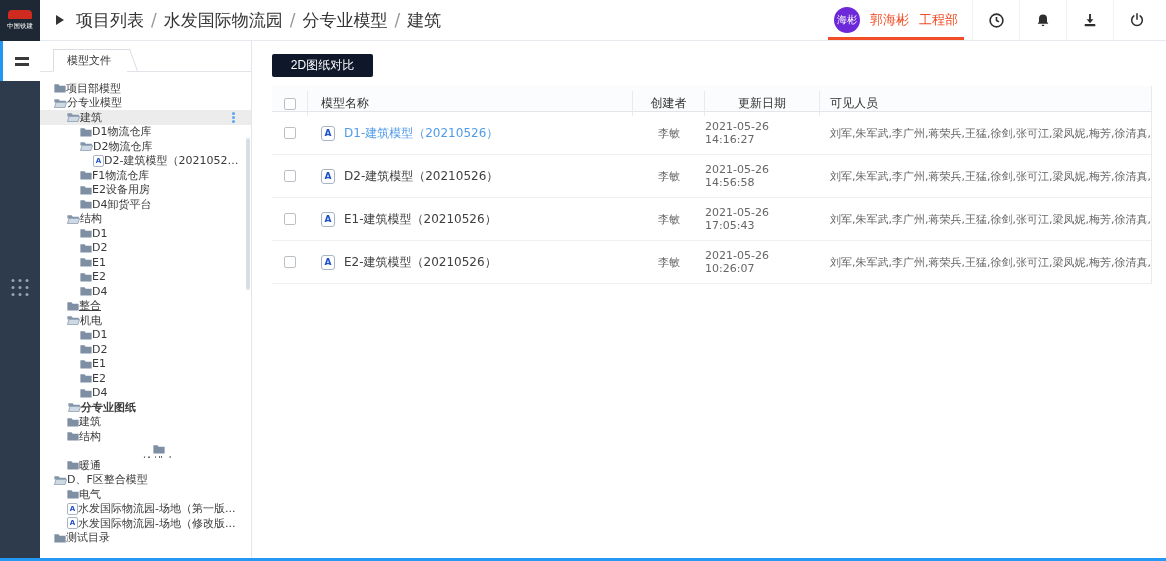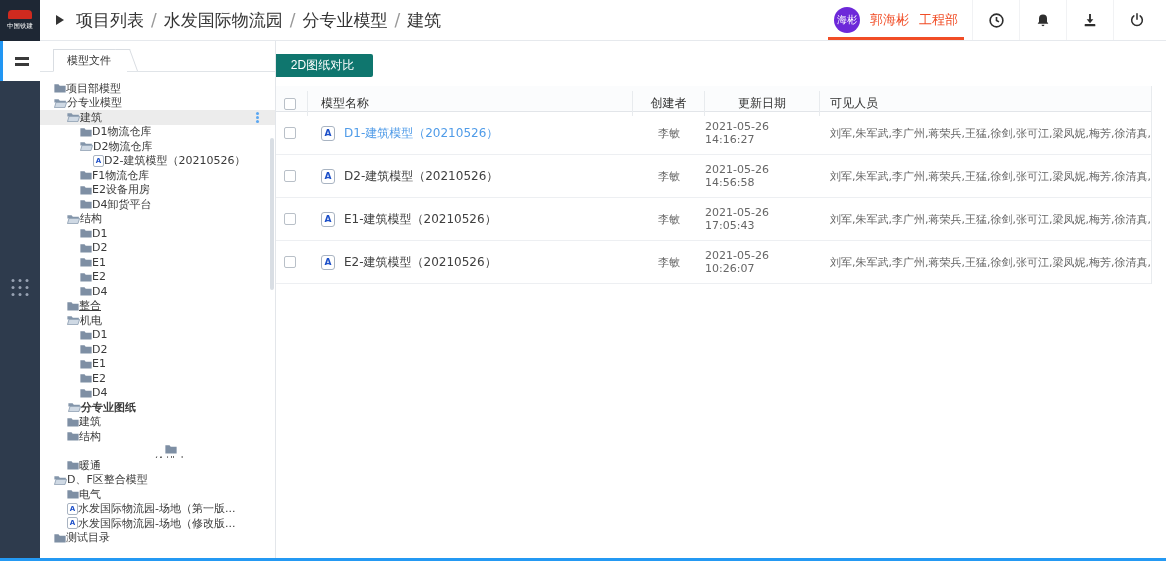--- a/index.html
+++ b/index.html
@@ -41,7 +41,7 @@
     display:grid; grid-template-columns:repeat(3, 3px); gap:4px 4px; cursor:pointer; }
   .rail-grid i { width:3px; height:3px; background:#97a2b3; border-radius:50%; }
   
-  .tree-panel { position:absolute; left:40px; top:41px; width:236px; bottom:3px; background:#fff; border-right:1px solid #e3e6ea; z-index:4; }
+  .tree-panel { position:absolute; left:40px; top:41px; width:212px; bottom:3px; background:#fff; border-right:1px solid #e3e6ea; z-index:4; }
   .panel-head { position:relative; height:31px; border-bottom:1px solid #e0e4e8; }
   .tab { position:absolute; left:13px; bottom:-1px; height:23px; width:74px; background:#fff;
     border:1px solid #d9dde2; border-bottom:1px solid #fff; border-right:none;

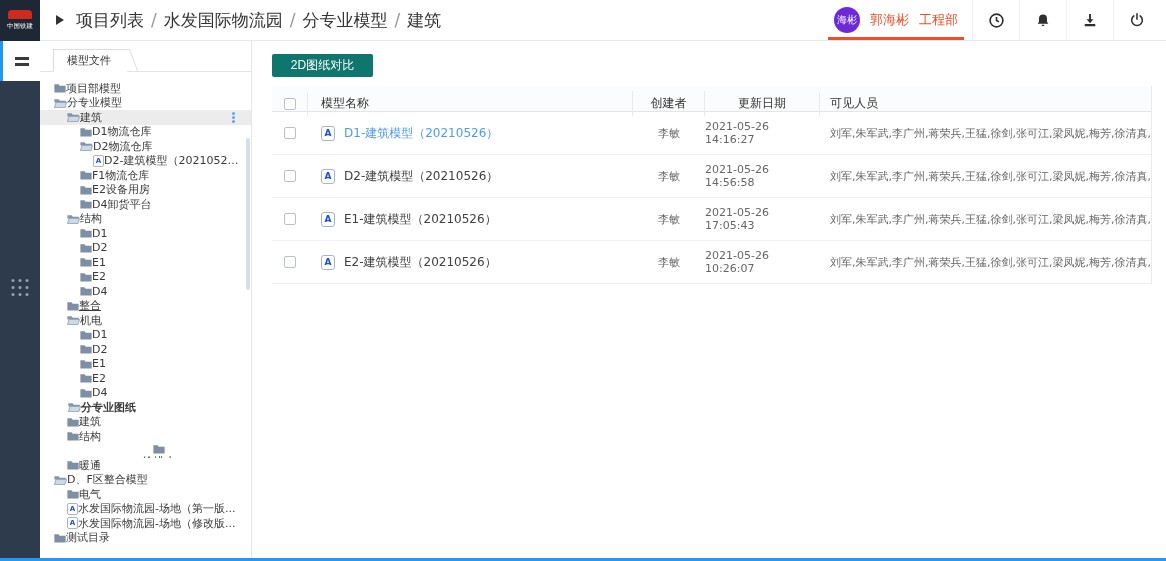--- a/index.html
+++ b/index.html
@@ -61,7 +61,7 @@
   .tscroll { position:absolute; right:1px; top:66px; width:4px; height:152px; background:#d9dee4; border-radius:2px; }
   
   .main { position:absolute; left:270px; top:41px; right:0; bottom:3px; background:#fff; }
-  .btn-compare { margin:13px 0 0 2px; width:101px; height:23px; background:#0f766e; color:#fff; font-size:12px;
+  .btn-compare { margin:13px 0 0 2px; width:101px; height:23px; background:#0f172a; color:#fff; font-size:12px;
     border:none; border-radius:2px; display:flex; align-items:center; justify-content:center; cursor:pointer; }
   .table { margin:9px 14px 0 2px; border-right:1px solid #e8ebee; }
   .thead { display:flex; align-items:center; height:26px; background:#fbfcfd; border-bottom:1px solid #e2e5e9; font-size:12px; color:#333; }

